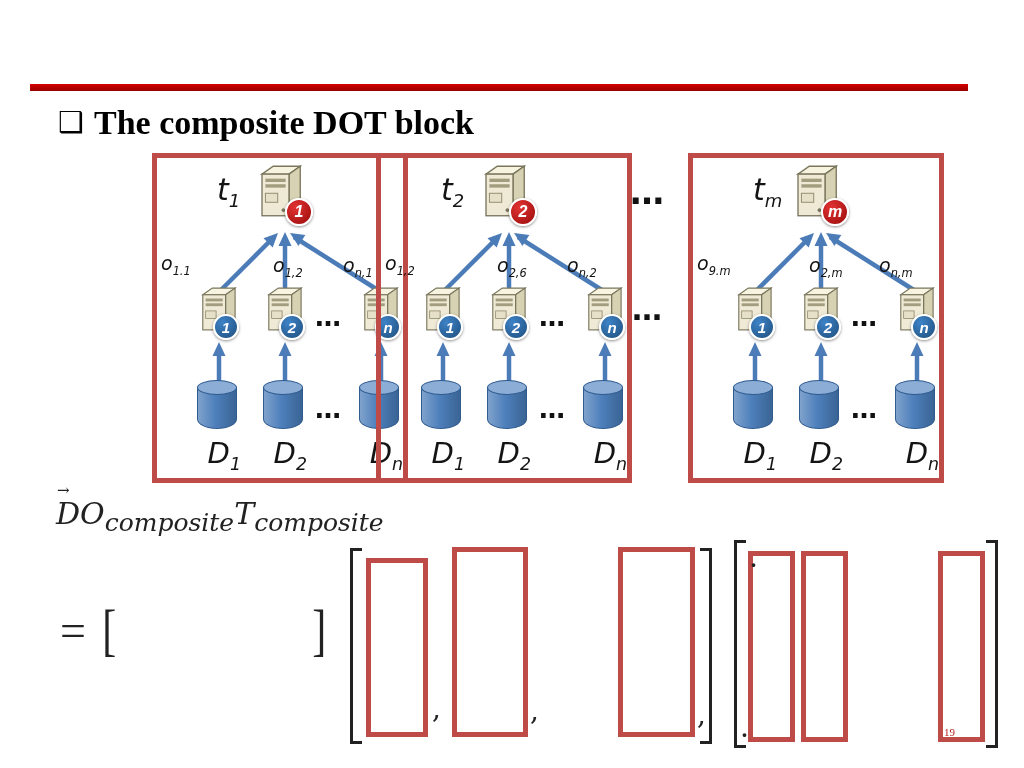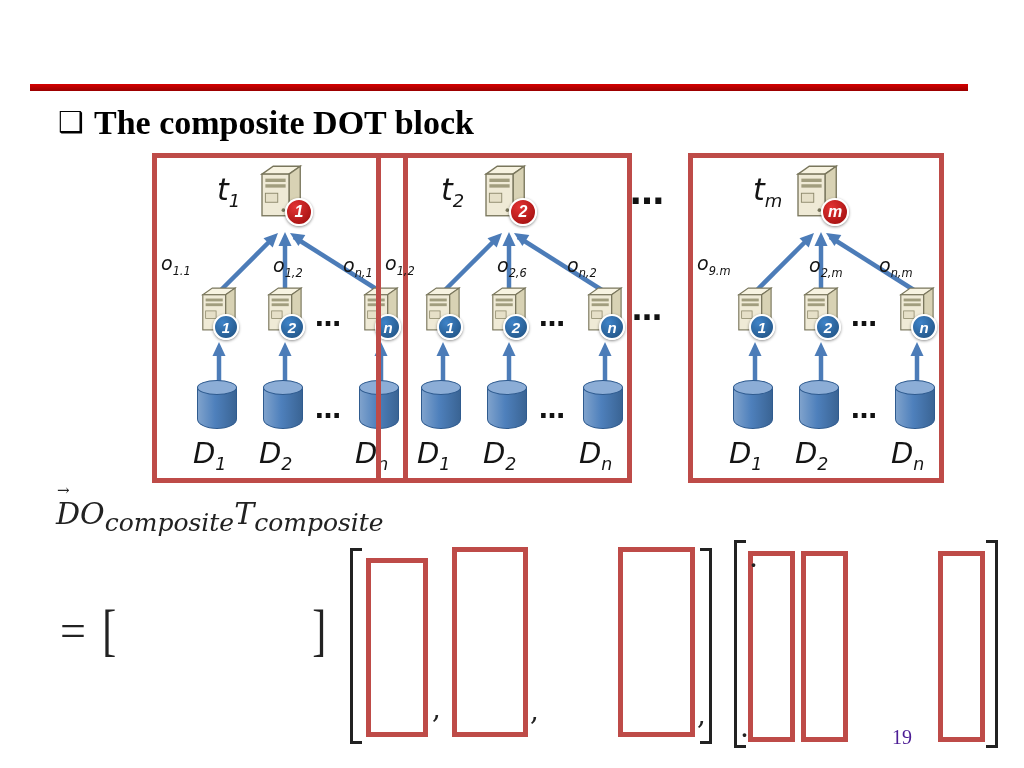--- a/index.html
+++ b/index.html
@@ -23,7 +23,7 @@
   .lbl sub{font-size:.6em}
   .t-label{left:60px;top:14px;font-size:30px}
   .o1{left:4px;top:94px}.o2{left:116px;top:96px}.o3{left:186px;top:96px}
-  .d-lbl{top:278px;font-size:29px;width:48px;text-align:left}
+  .d-lbl{top:278px;font-size:29px;width:48px;text-align:right}
   .d1{left:36px}.d2{left:102px}.d3{left:198px}
 
   .srv{position:absolute}

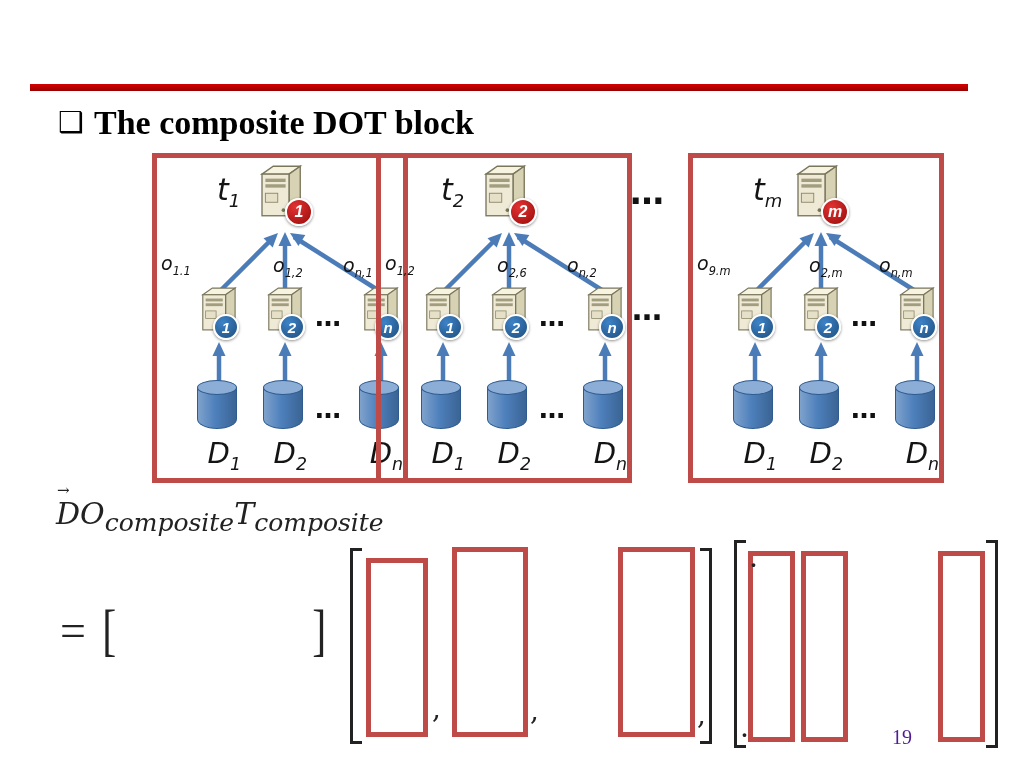--- a/index.html
+++ b/index.html
@@ -85,7 +85,7 @@
   #mdot1{left:750px;top:548px}
   #mdot2{left:741px;top:718px}
 
-  #page-num{position:absolute;left:892px;top:726px;font-size:20px;color:#4c1d95}
+  #page-num{position:absolute;left:944px;top:726px;font-size:11px;color:#b91c1c}
 </style>
 </head>
 <body>

